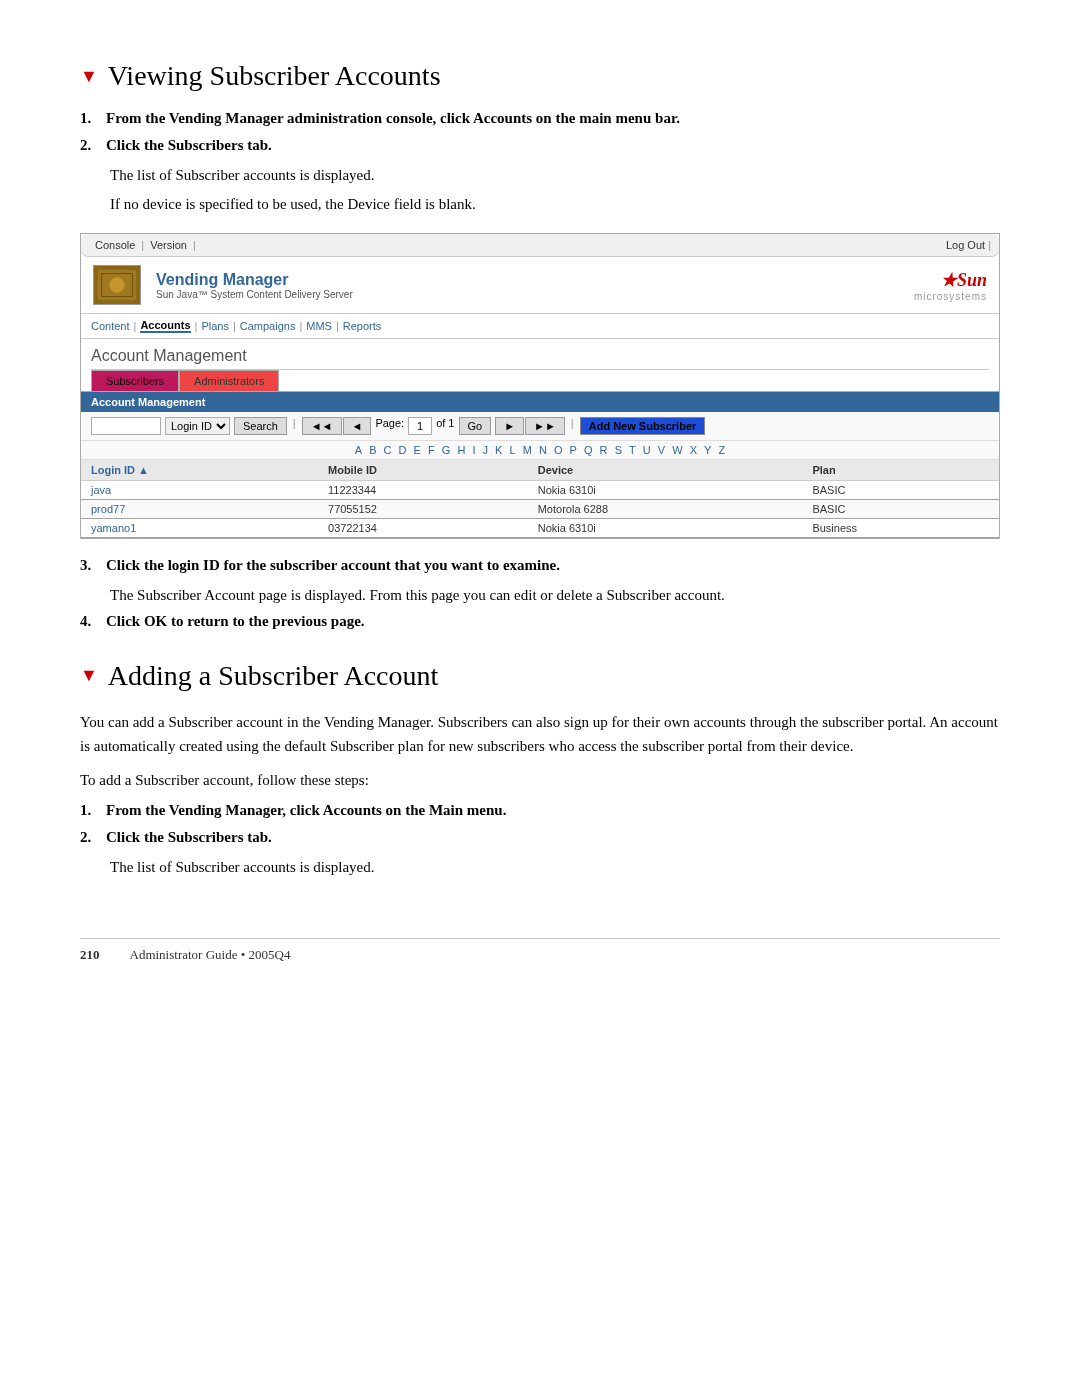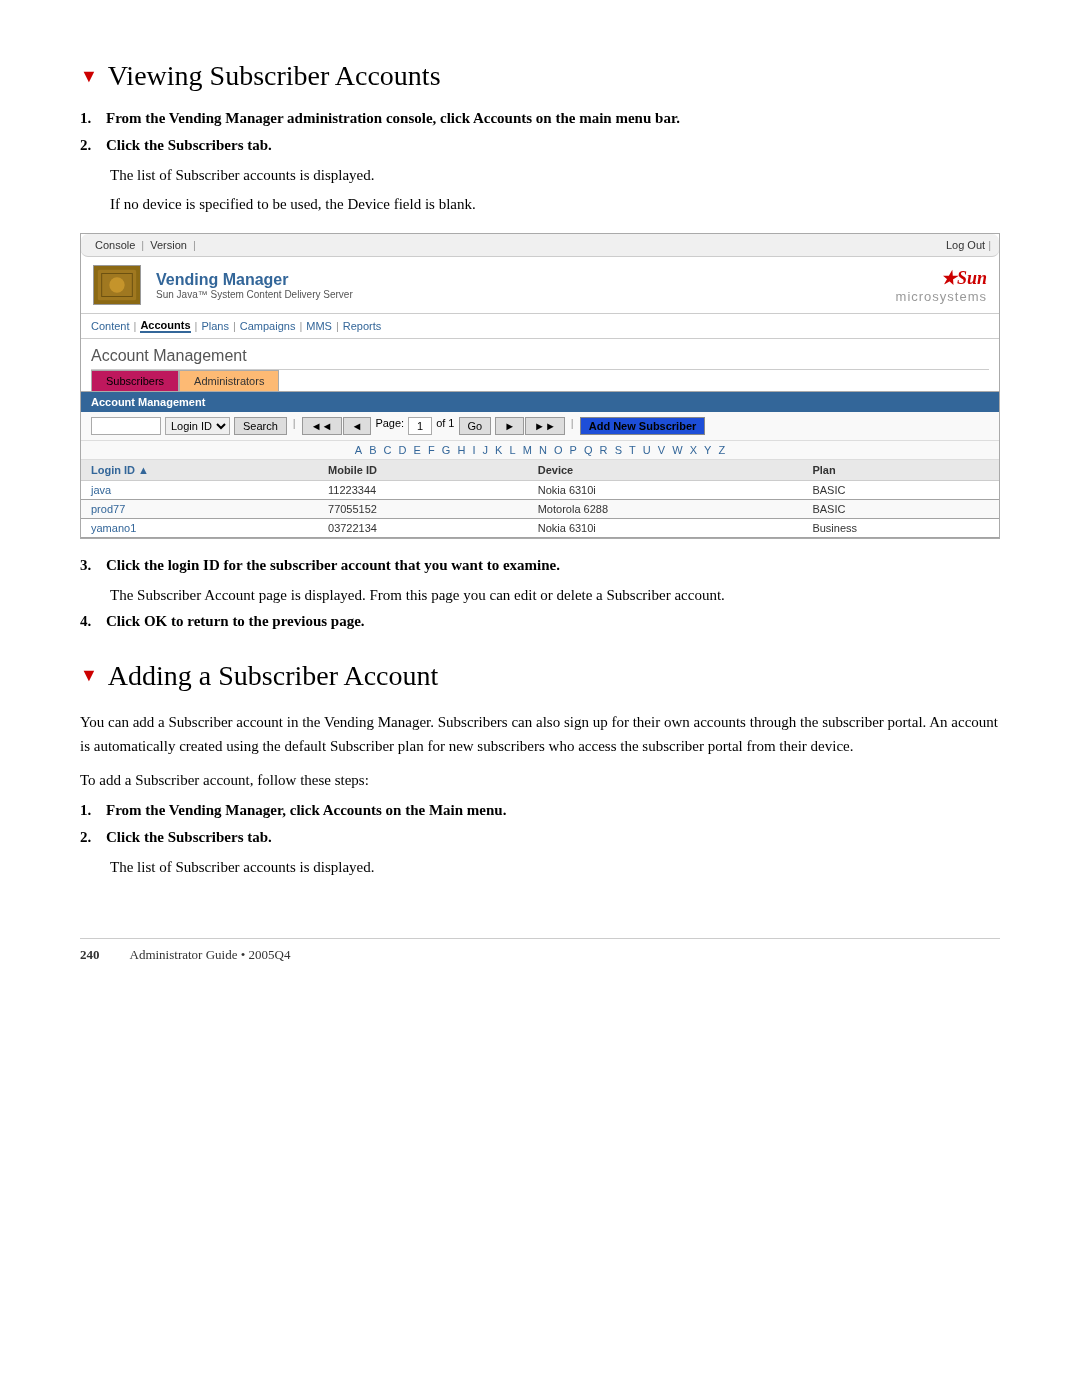--- a/index.html
+++ b/index.html
@@ -125,7 +125,7 @@
       font-family: serif;
     }
     .sun-logo-sub {
-      font-size: 13px;
+      font-size: 10px;
       color: #999;
       letter-spacing: 1px;
       margin-left: 32px;

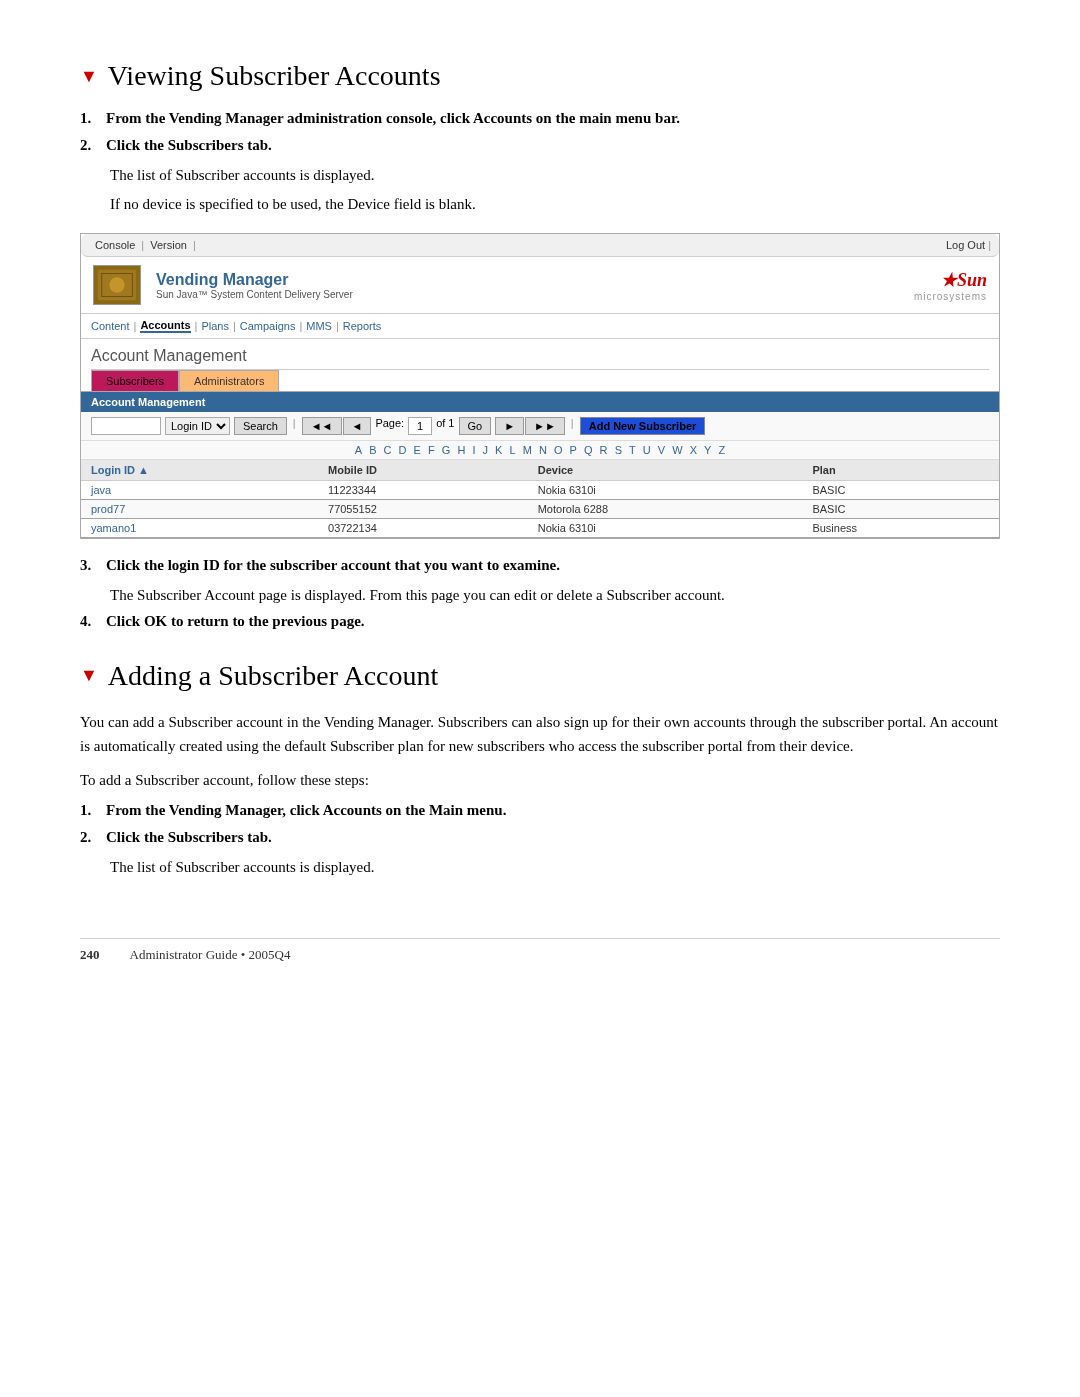--- a/index.html
+++ b/index.html
@@ -174,7 +174,7 @@
       border-bottom: none;
       cursor: pointer;
       font-size: 11px;
-      background: #fdba74;
+      background: #ef4444;
       color: #333;
     }
     .tab.active {

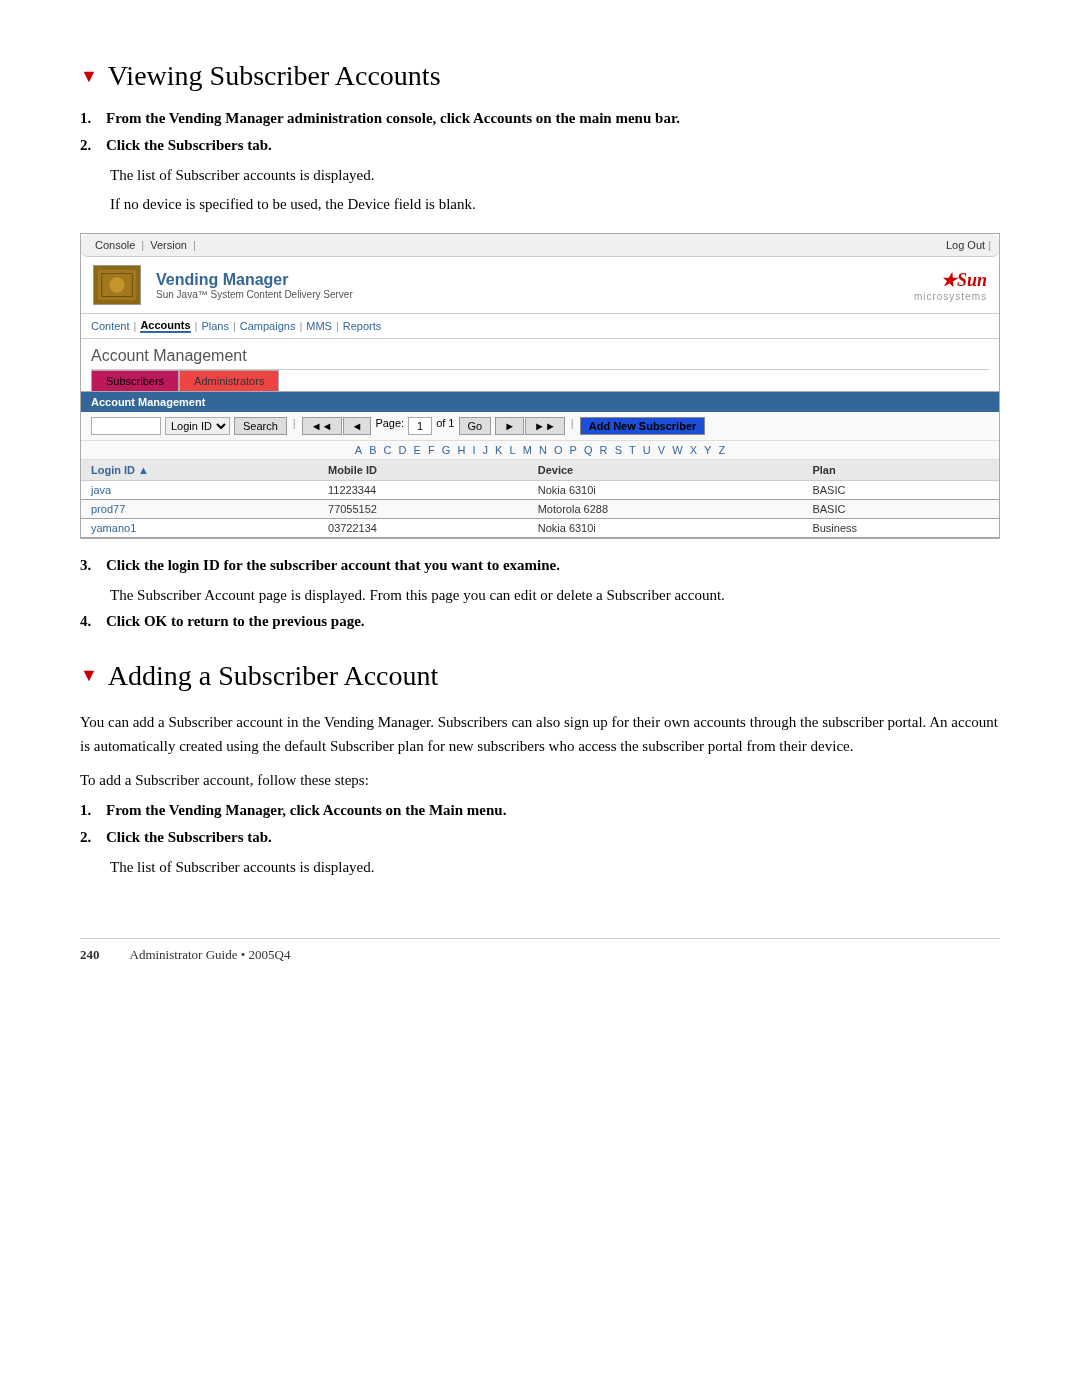--- a/index.html
+++ b/index.html
@@ -542,7 +542,7 @@
 </div>
 
 <div class="page-footer">
-  <span class="footer-page-num">240</span>
+  <span class="footer-page-num">210</span>
   <span>Administrator Guide • 2005Q4</span>
 </div>
 

